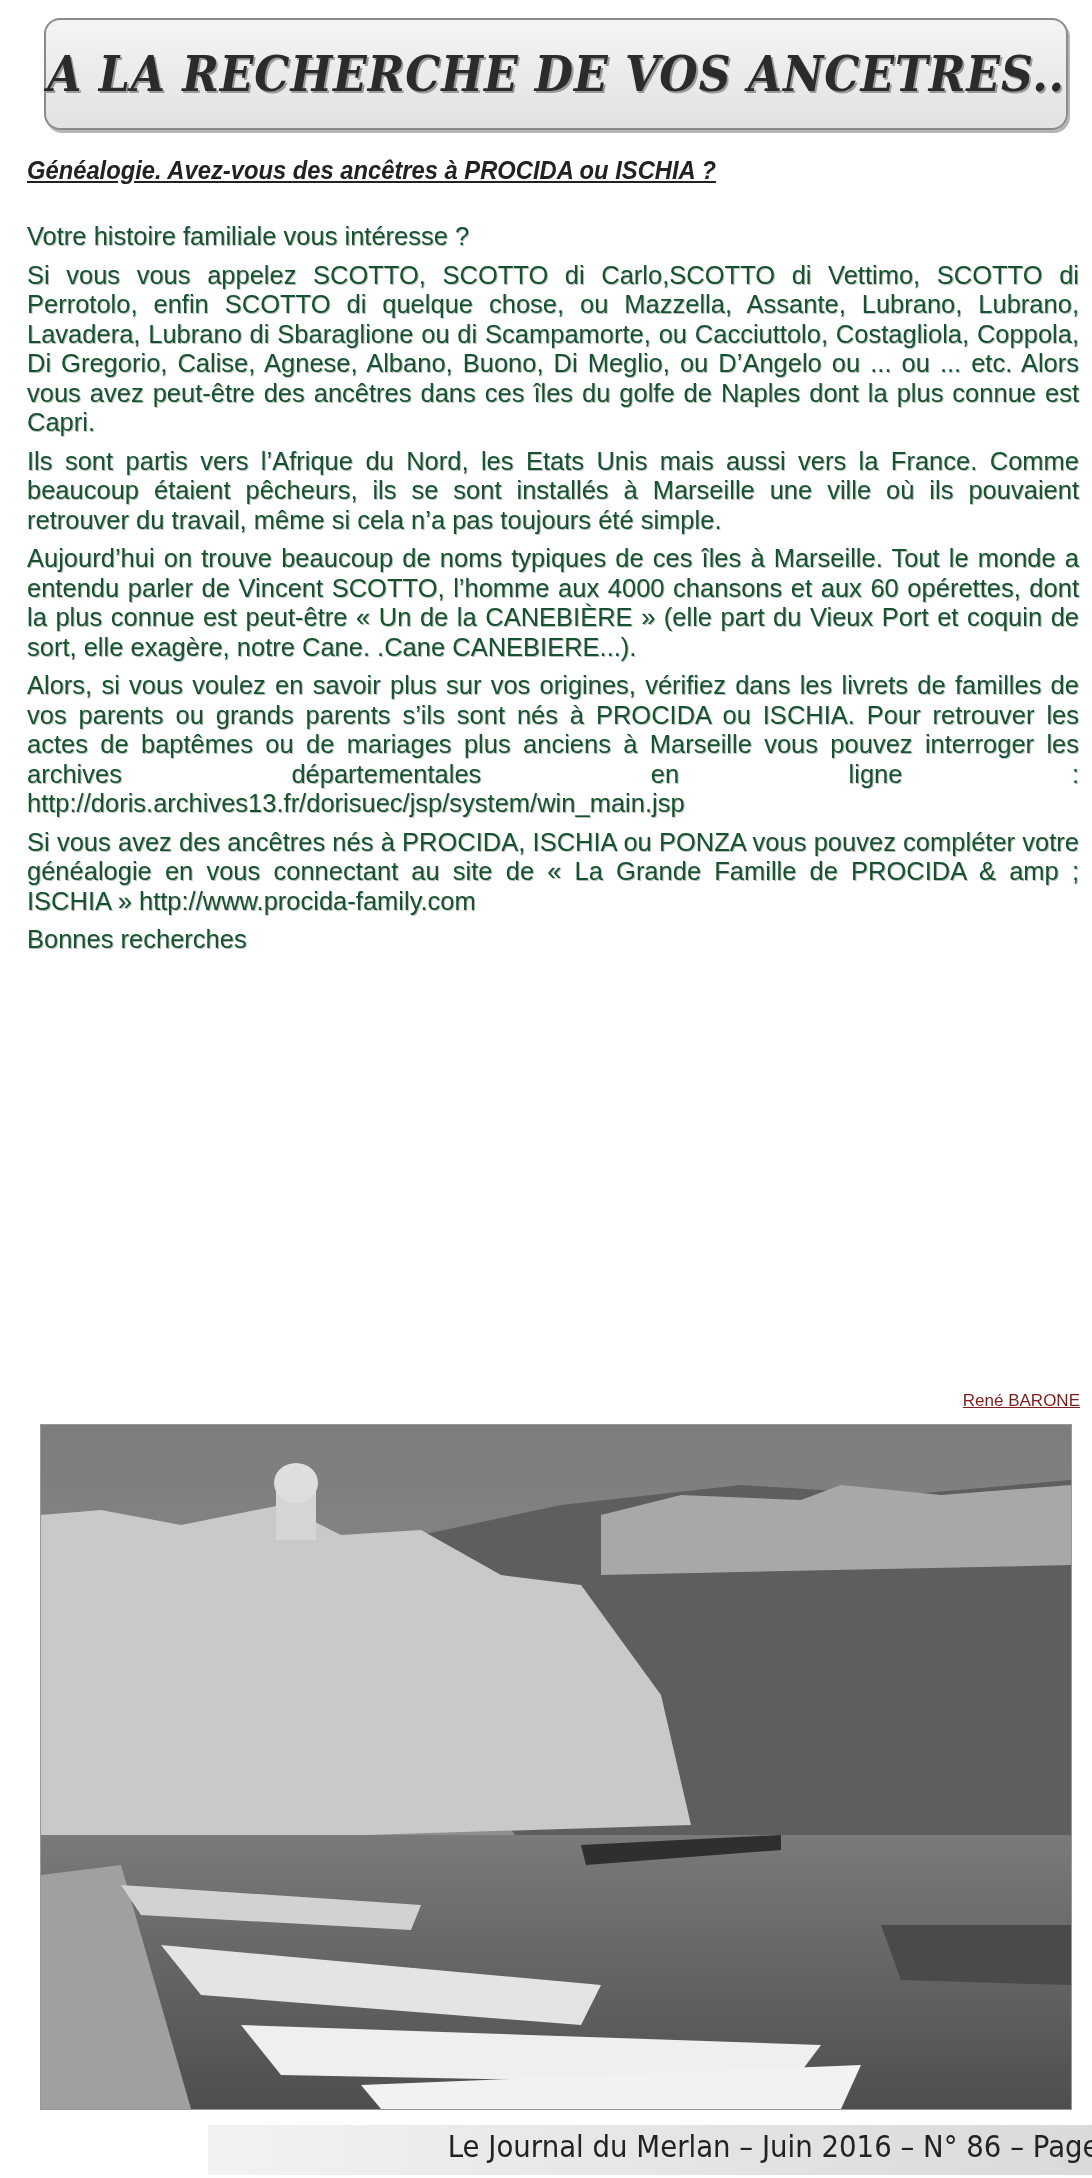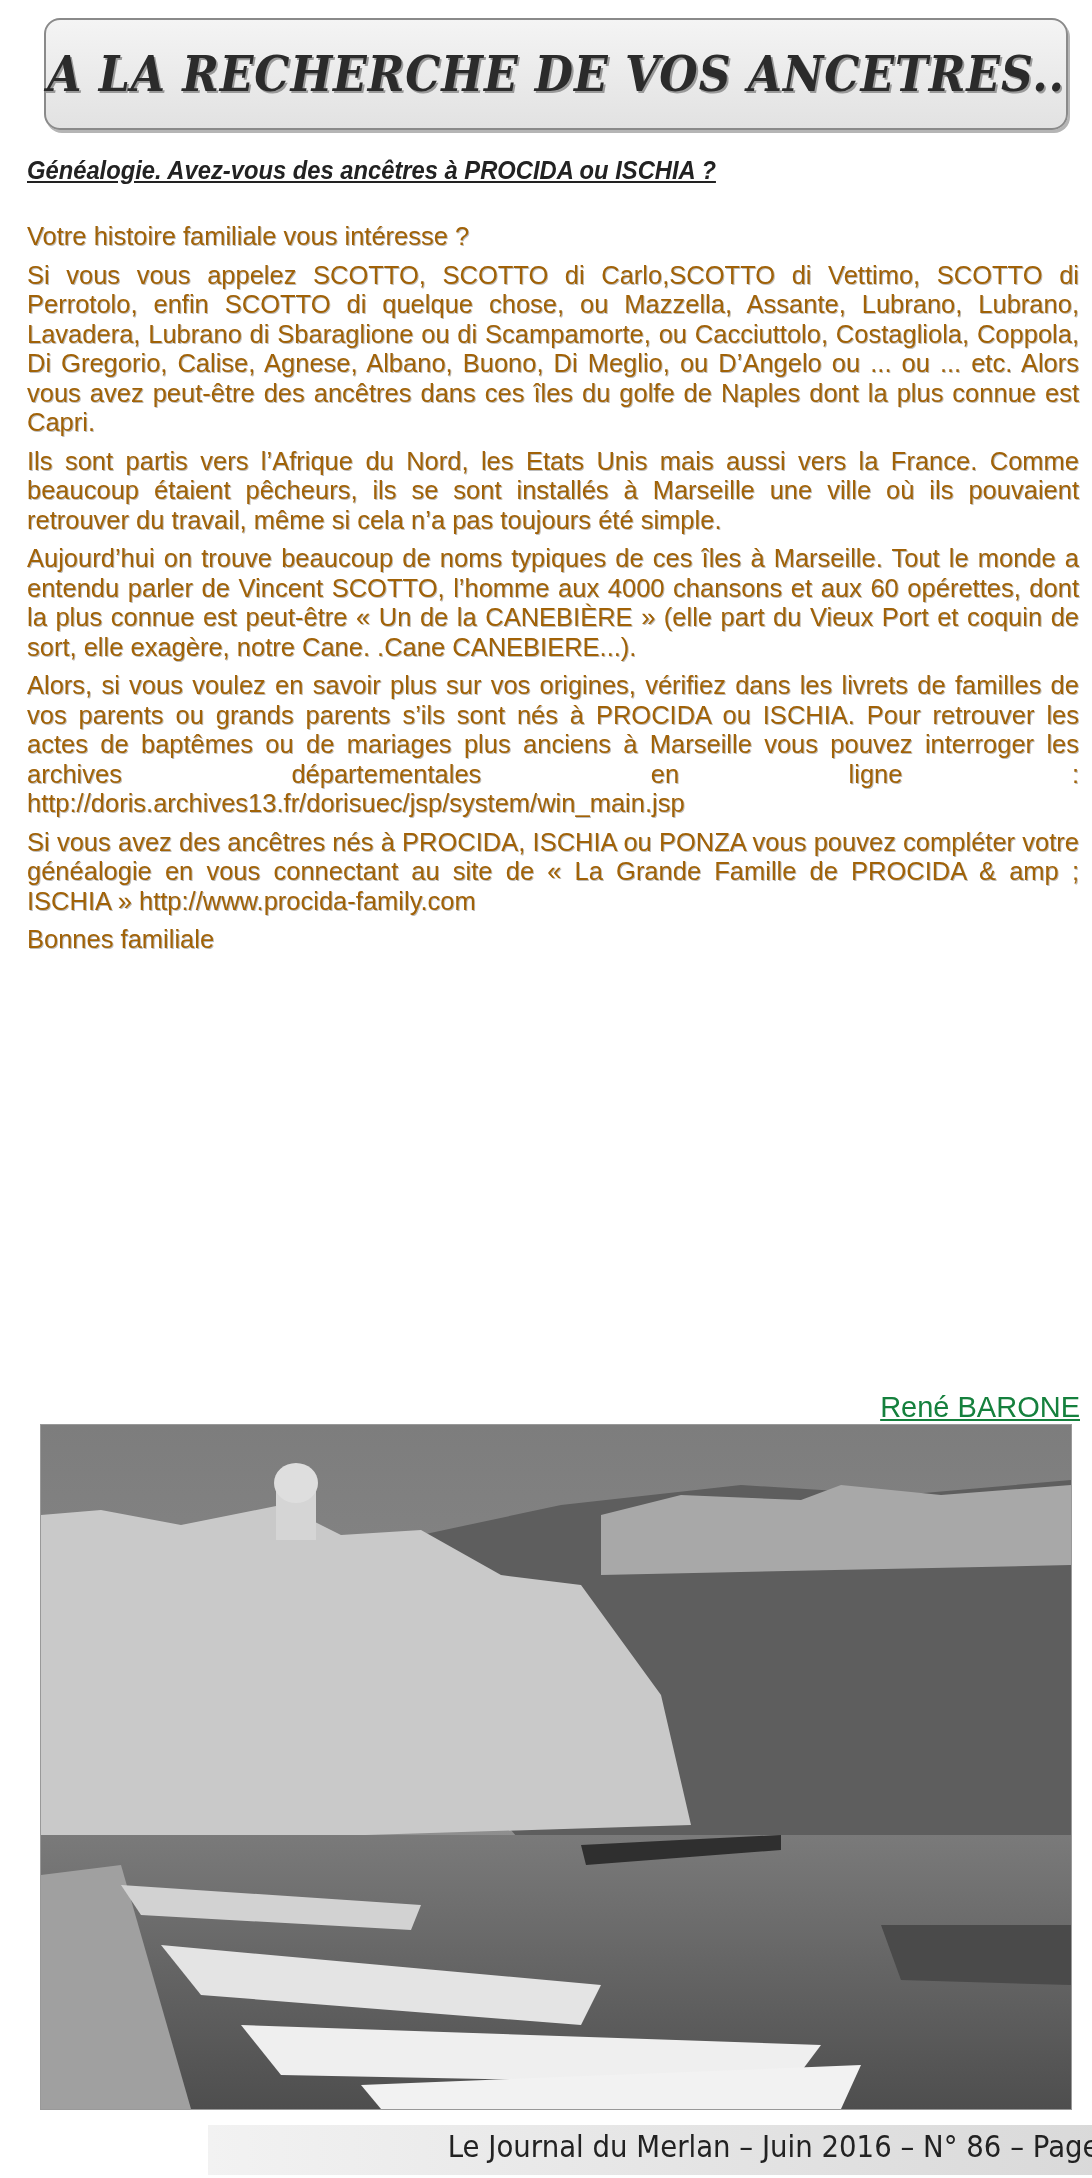--- a/index.html
+++ b/index.html
@@ -15,7 +15,7 @@
     .subtitle { position:absolute; left:27px; top:156px; font-size:25px; font-weight:bold; font-style:italic;
               text-decoration:underline; color:#222; transform:scaleX(0.95); transform-origin:left; white-space:nowrap; }
     .article { position:absolute; left:27px; top:222px; width:1052px; font-size:25.5px; line-height:29.5px;
-              text-align:justify; color:#a16207; text-shadow:1px 1px 0 #bdbdbd; }
+              text-align:justify; color:#14532d; text-shadow:1px 1px 0 #bdbdbd; }
     .article p { margin:0 0 9px 0; }
     .author { position:absolute; right:12px; top:1391px; font-size:29px; text-decoration:underline; color:#15803d; }
     .photo { position:absolute; left:40px; top:1424px; width:1030px; height:684px; border:1px solid #999; overflow:hidden; background:#8c8c8c; }

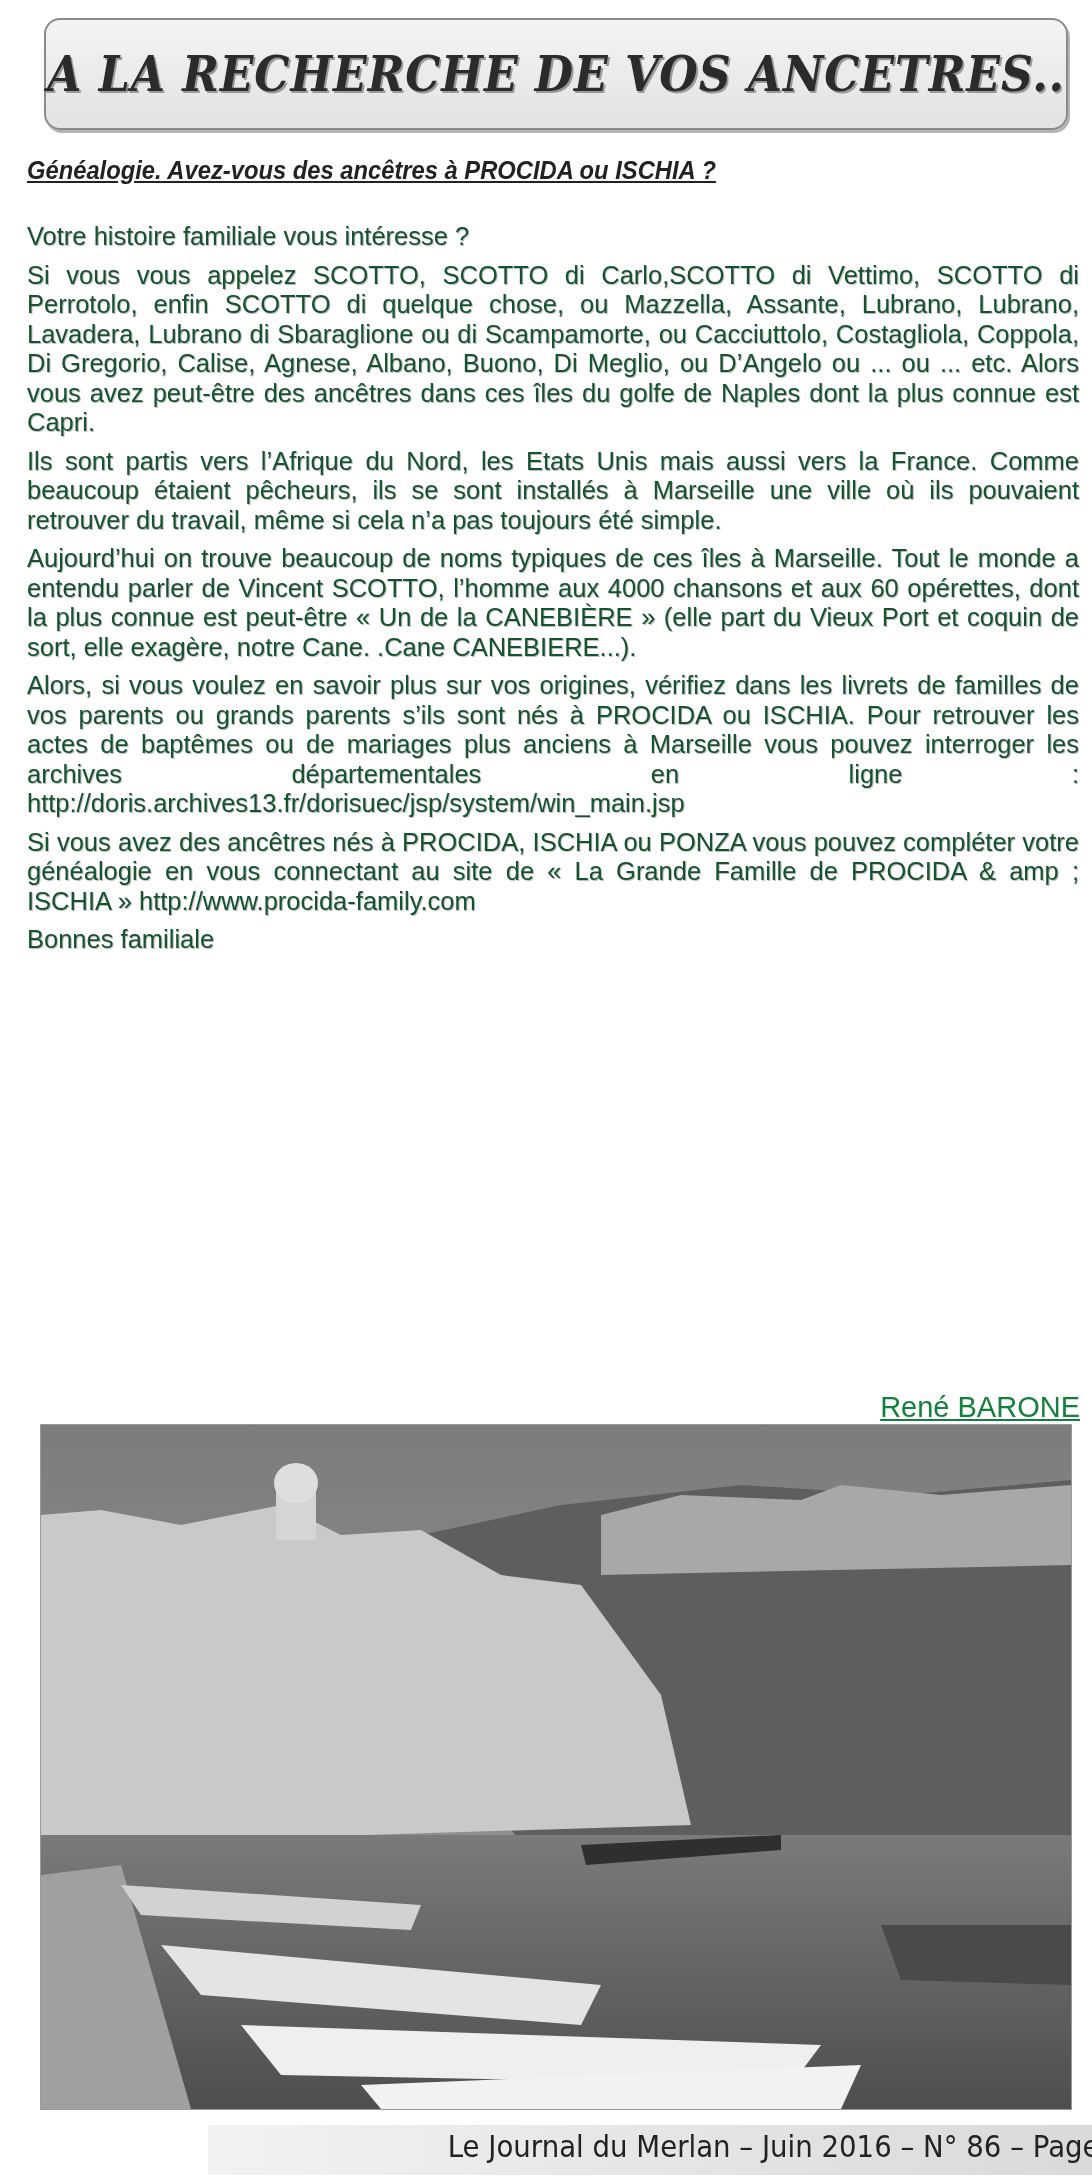--- a/index.html
+++ b/index.html
@@ -41,7 +41,7 @@
   <p>Aujourd’hui on trouve beaucoup de noms typiques de ces îles à Marseille. Tout le monde a entendu parler de Vincent SCOTTO, l’homme aux 4000 chansons et aux 60 opérettes, dont la plus connue est peut-être « Un de la CANEBIÈRE » (elle part du Vieux Port et coquin de sort, elle exagère, notre Cane. .Cane CANEBIERE...).</p>
   <p>Alors, si vous voulez en savoir plus sur vos origines, vérifiez dans les livrets de familles de vos parents ou grands parents s’ils sont nés à PROCIDA ou ISCHIA. Pour retrouver les actes de baptêmes ou de mariages plus anciens à Marseille vous pouvez interroger les archives départementales en ligne : http://doris.archives13.fr/dorisuec/jsp/system/win_main.jsp</p>
   <p>Si vous avez des ancêtres nés à PROCIDA, ISCHIA ou PONZA vous pouvez compléter votre généalogie en vous connectant au site de « La Grande Famille de PROCIDA &amp; amp ; ISCHIA »    http://www.procida-family.com</p>
-  <p>Bonnes familiale</p>
+  <p>Bonnes recherches</p>
 </div>
 
 <div class="author">René BARONE</div>

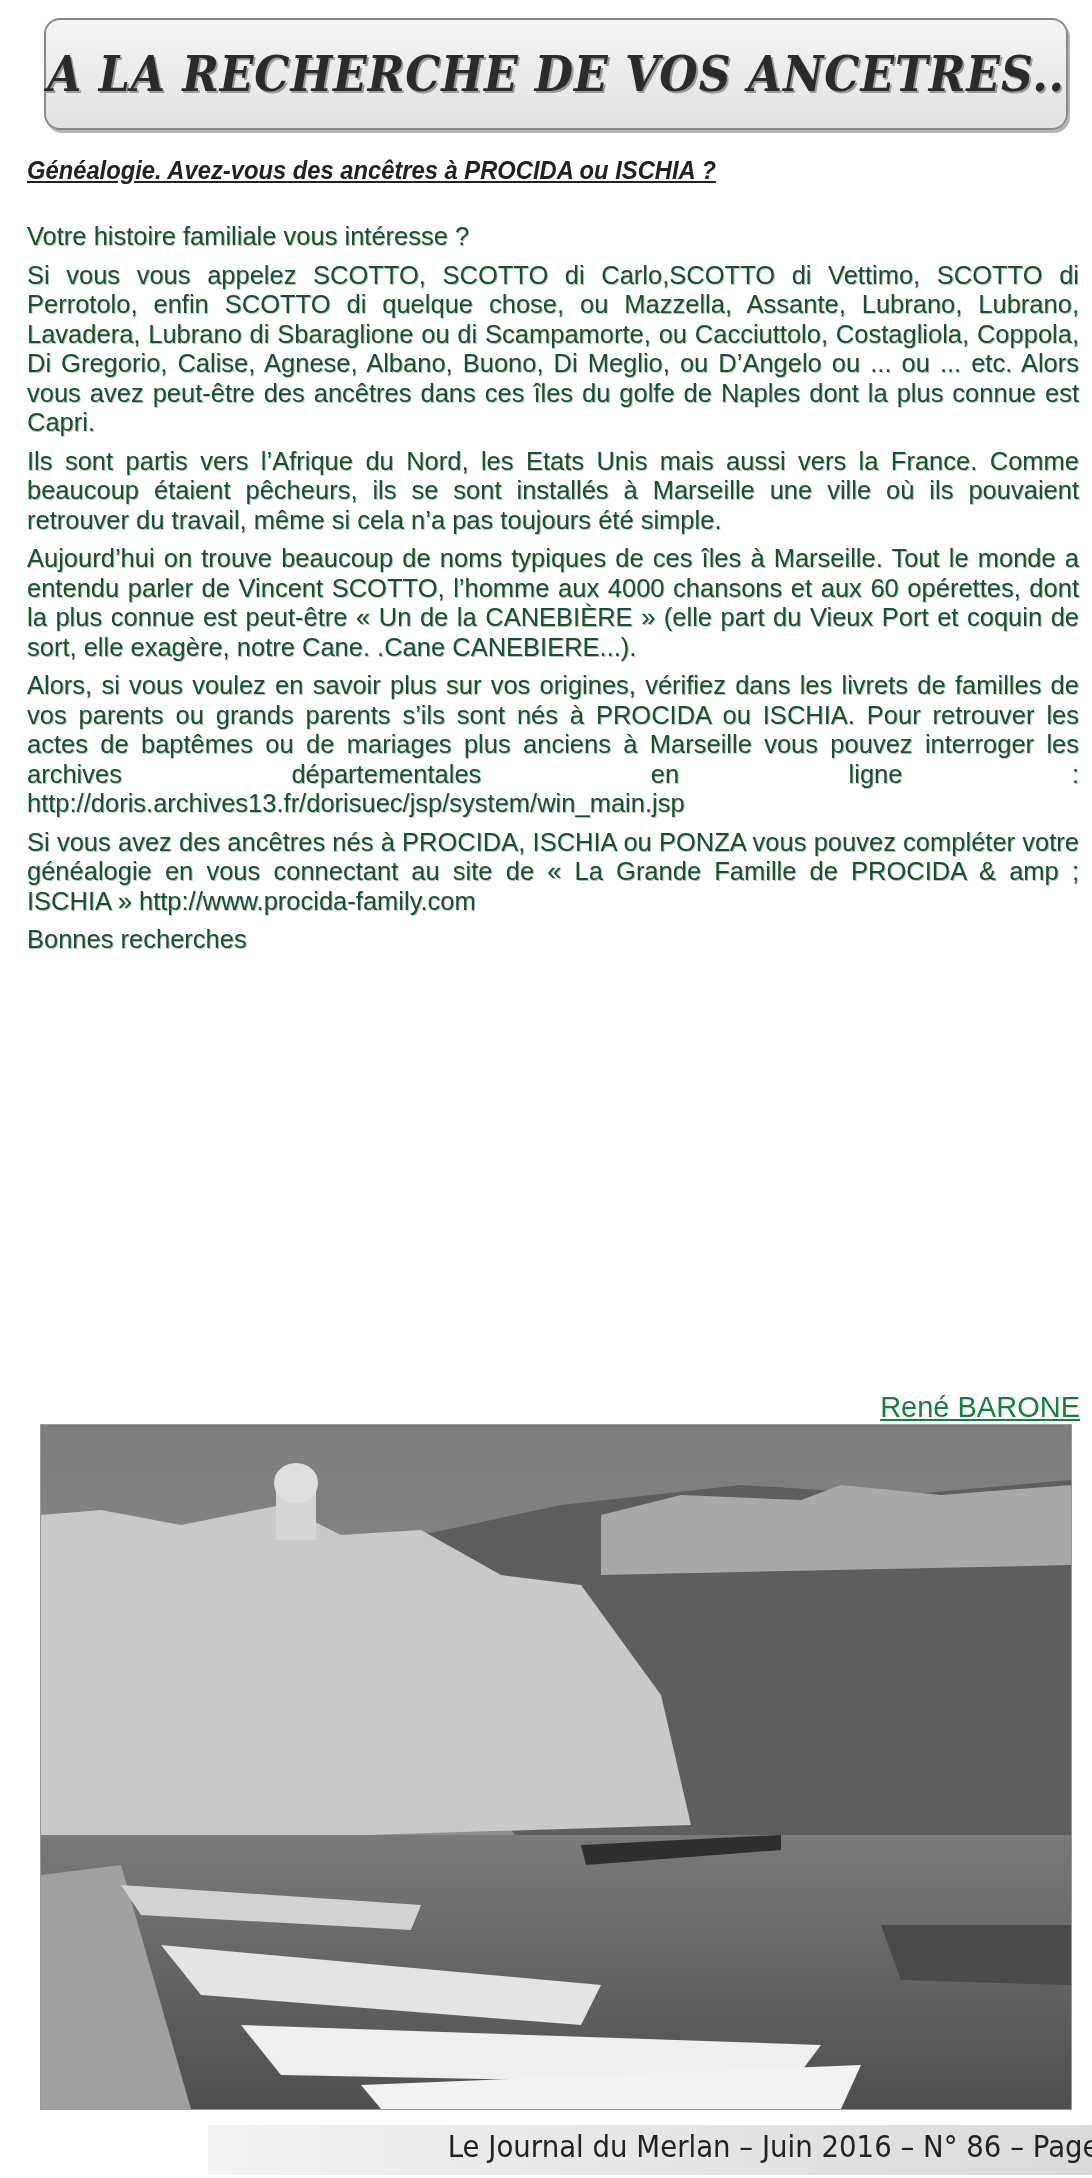--- a/index.html
+++ b/index.html
@@ -17,7 +17,7 @@
     .article { position:absolute; left:27px; top:222px; width:1052px; font-size:25.5px; line-height:29.5px;
               text-align:justify; color:#14532d; text-shadow:1px 1px 0 #bdbdbd; }
     .article p { margin:0 0 9px 0; }
-    .author { position:absolute; right:12px; top:1391px; font-size:29px; text-decoration:underline; color:#15803d; }
+    .author { position:absolute; right:12px; top:1391px; font-size:17px; text-decoration:underline; color:#7f1d1d; }
     .photo { position:absolute; left:40px; top:1424px; width:1030px; height:684px; border:1px solid #999; overflow:hidden; background:#8c8c8c; }
     .photo svg { display:block; }
     .footer-bar { position:absolute; left:208px; top:2125px; width:896px; height:50px;

